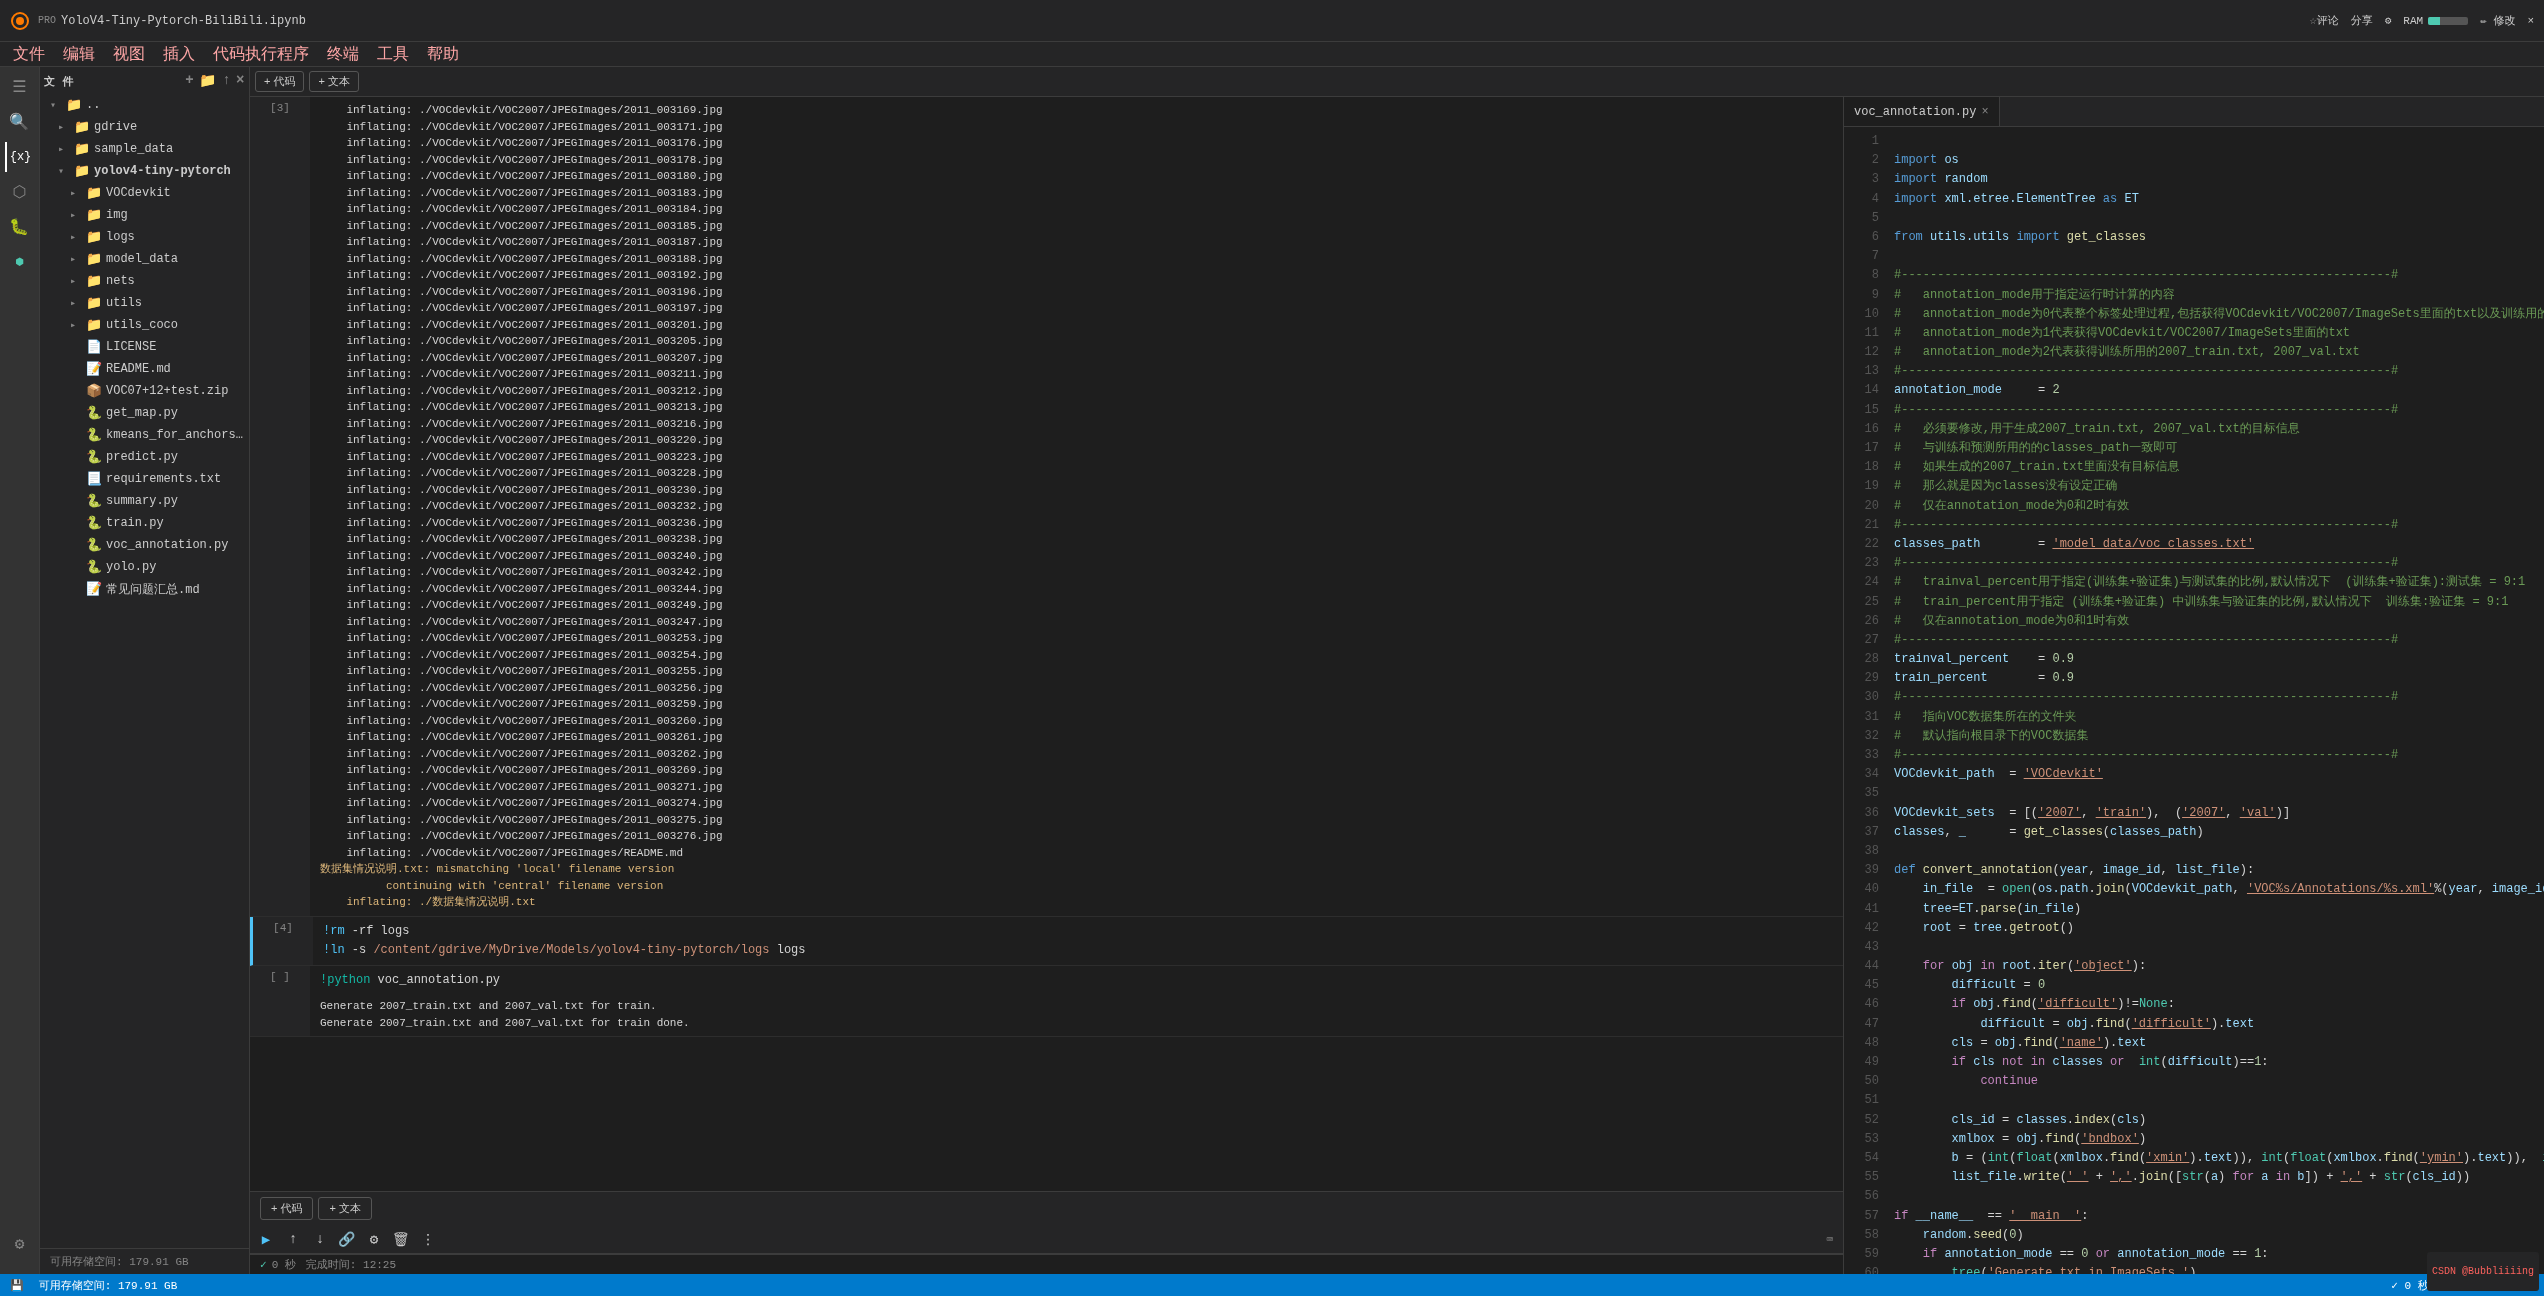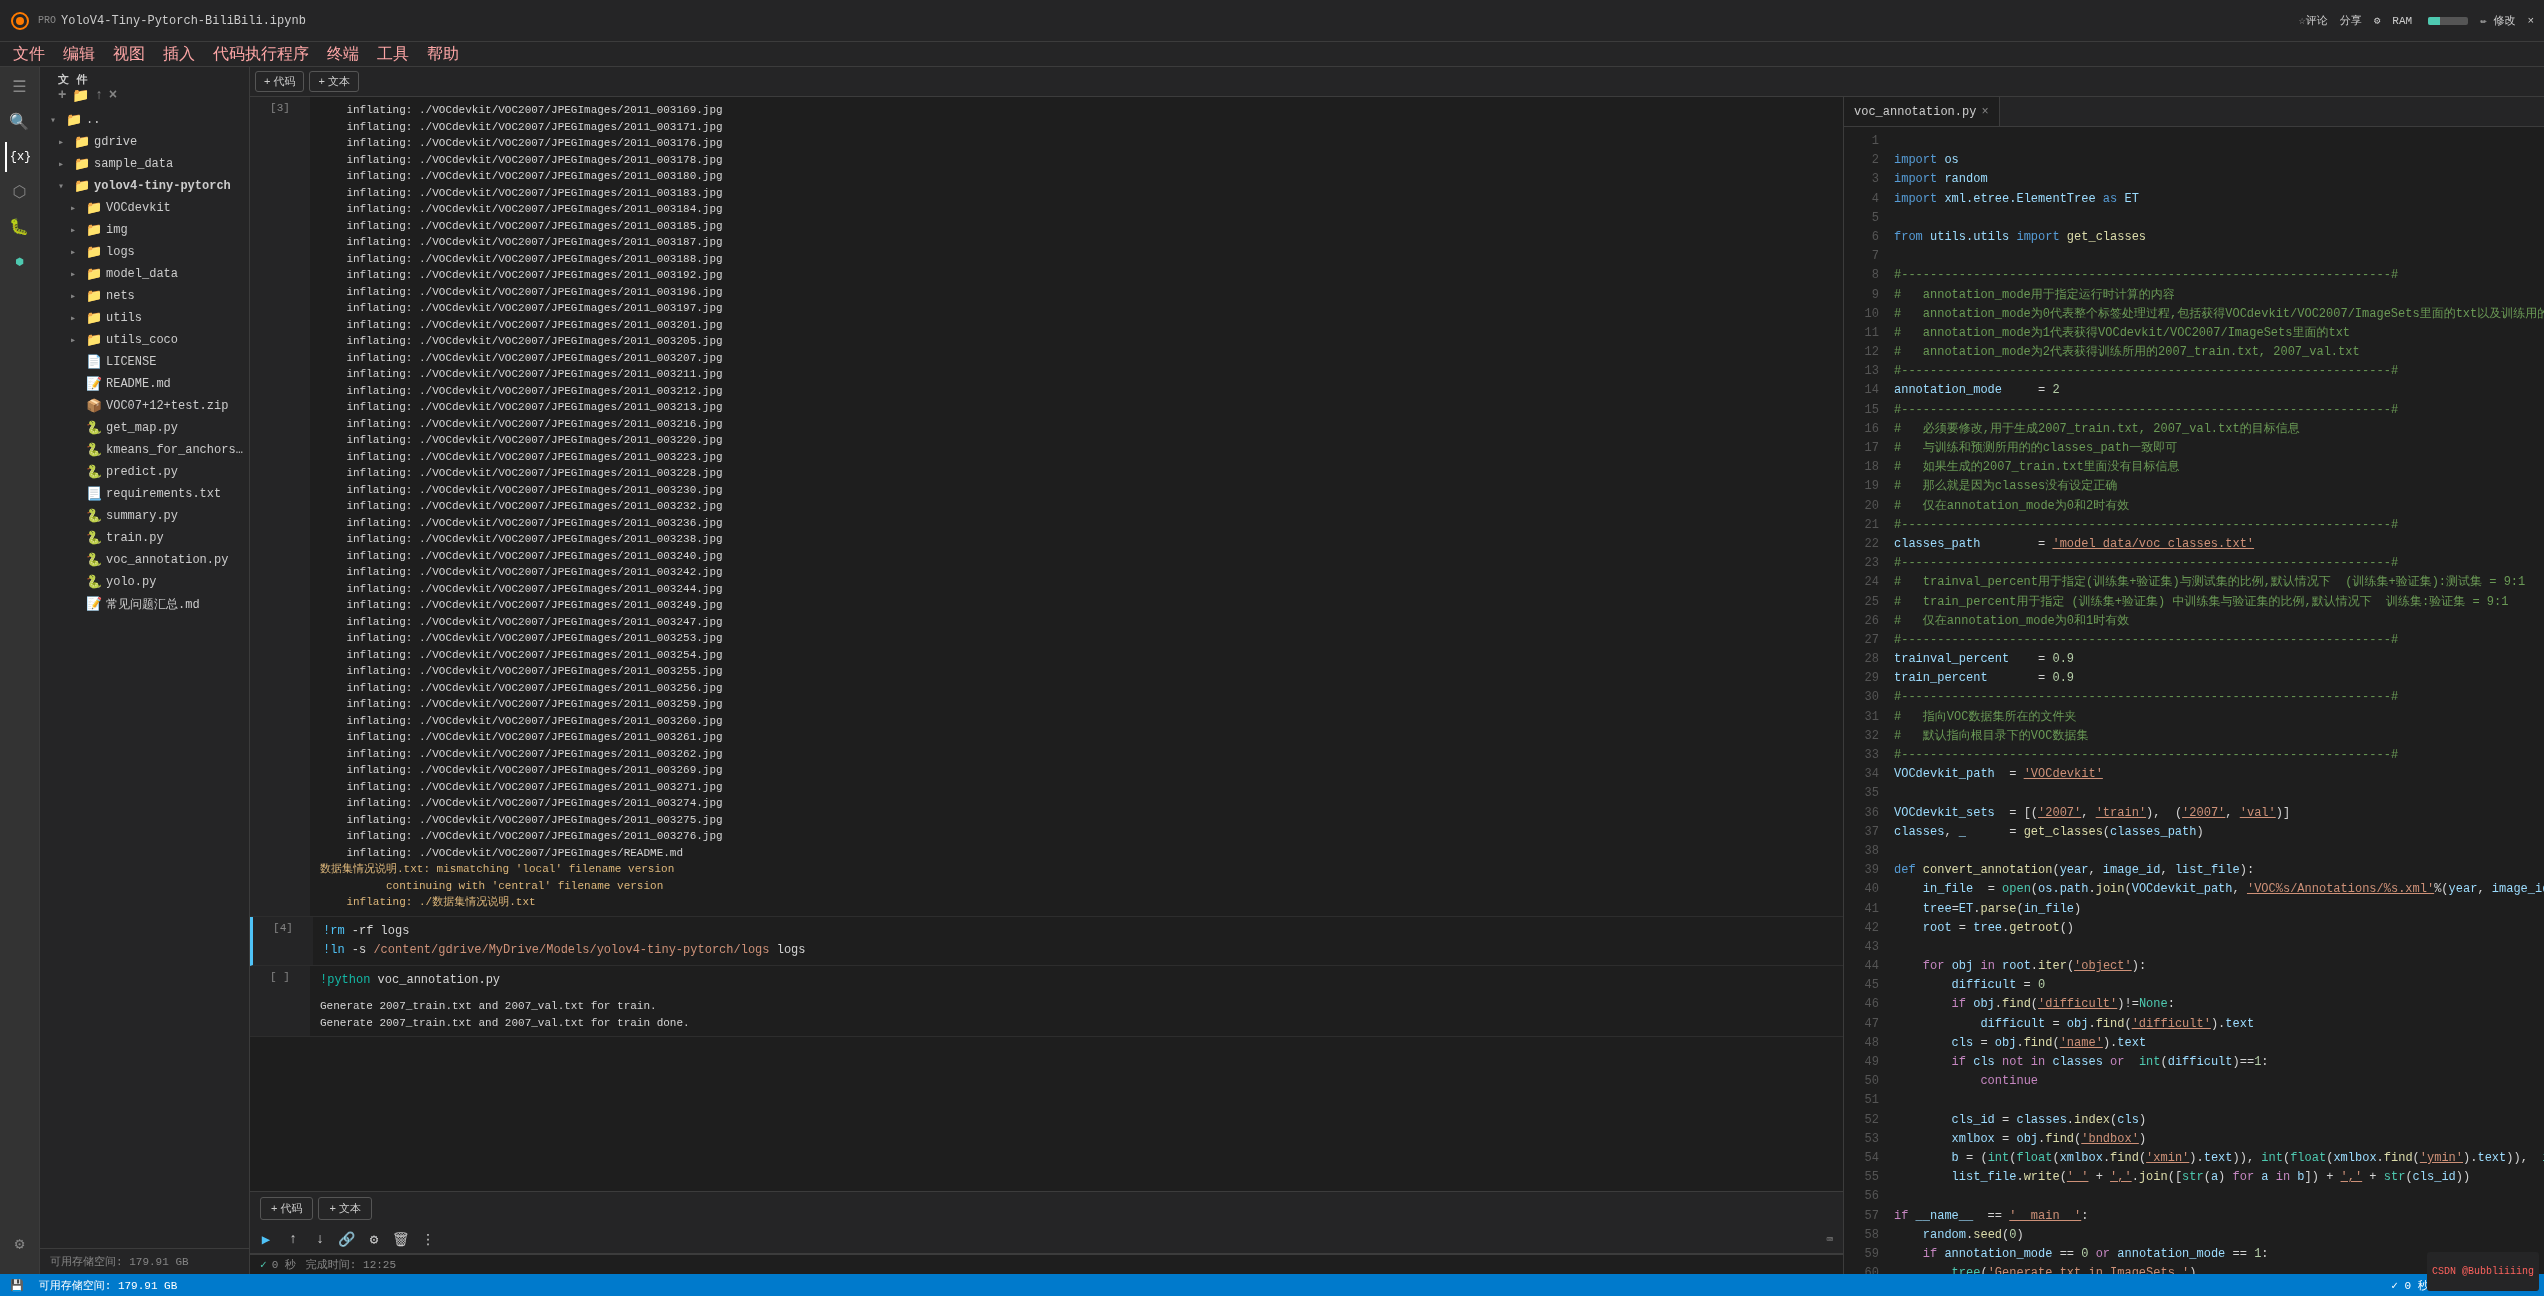--- a/index.html
+++ b/index.html
@@ -386,7 +386,7 @@
     .ram-indicator {
       display: flex;
       align-items: center;
-      gap: 16px;
+      gap: 5px;
       font-size: 11px;
       color: #cccccc;
     }

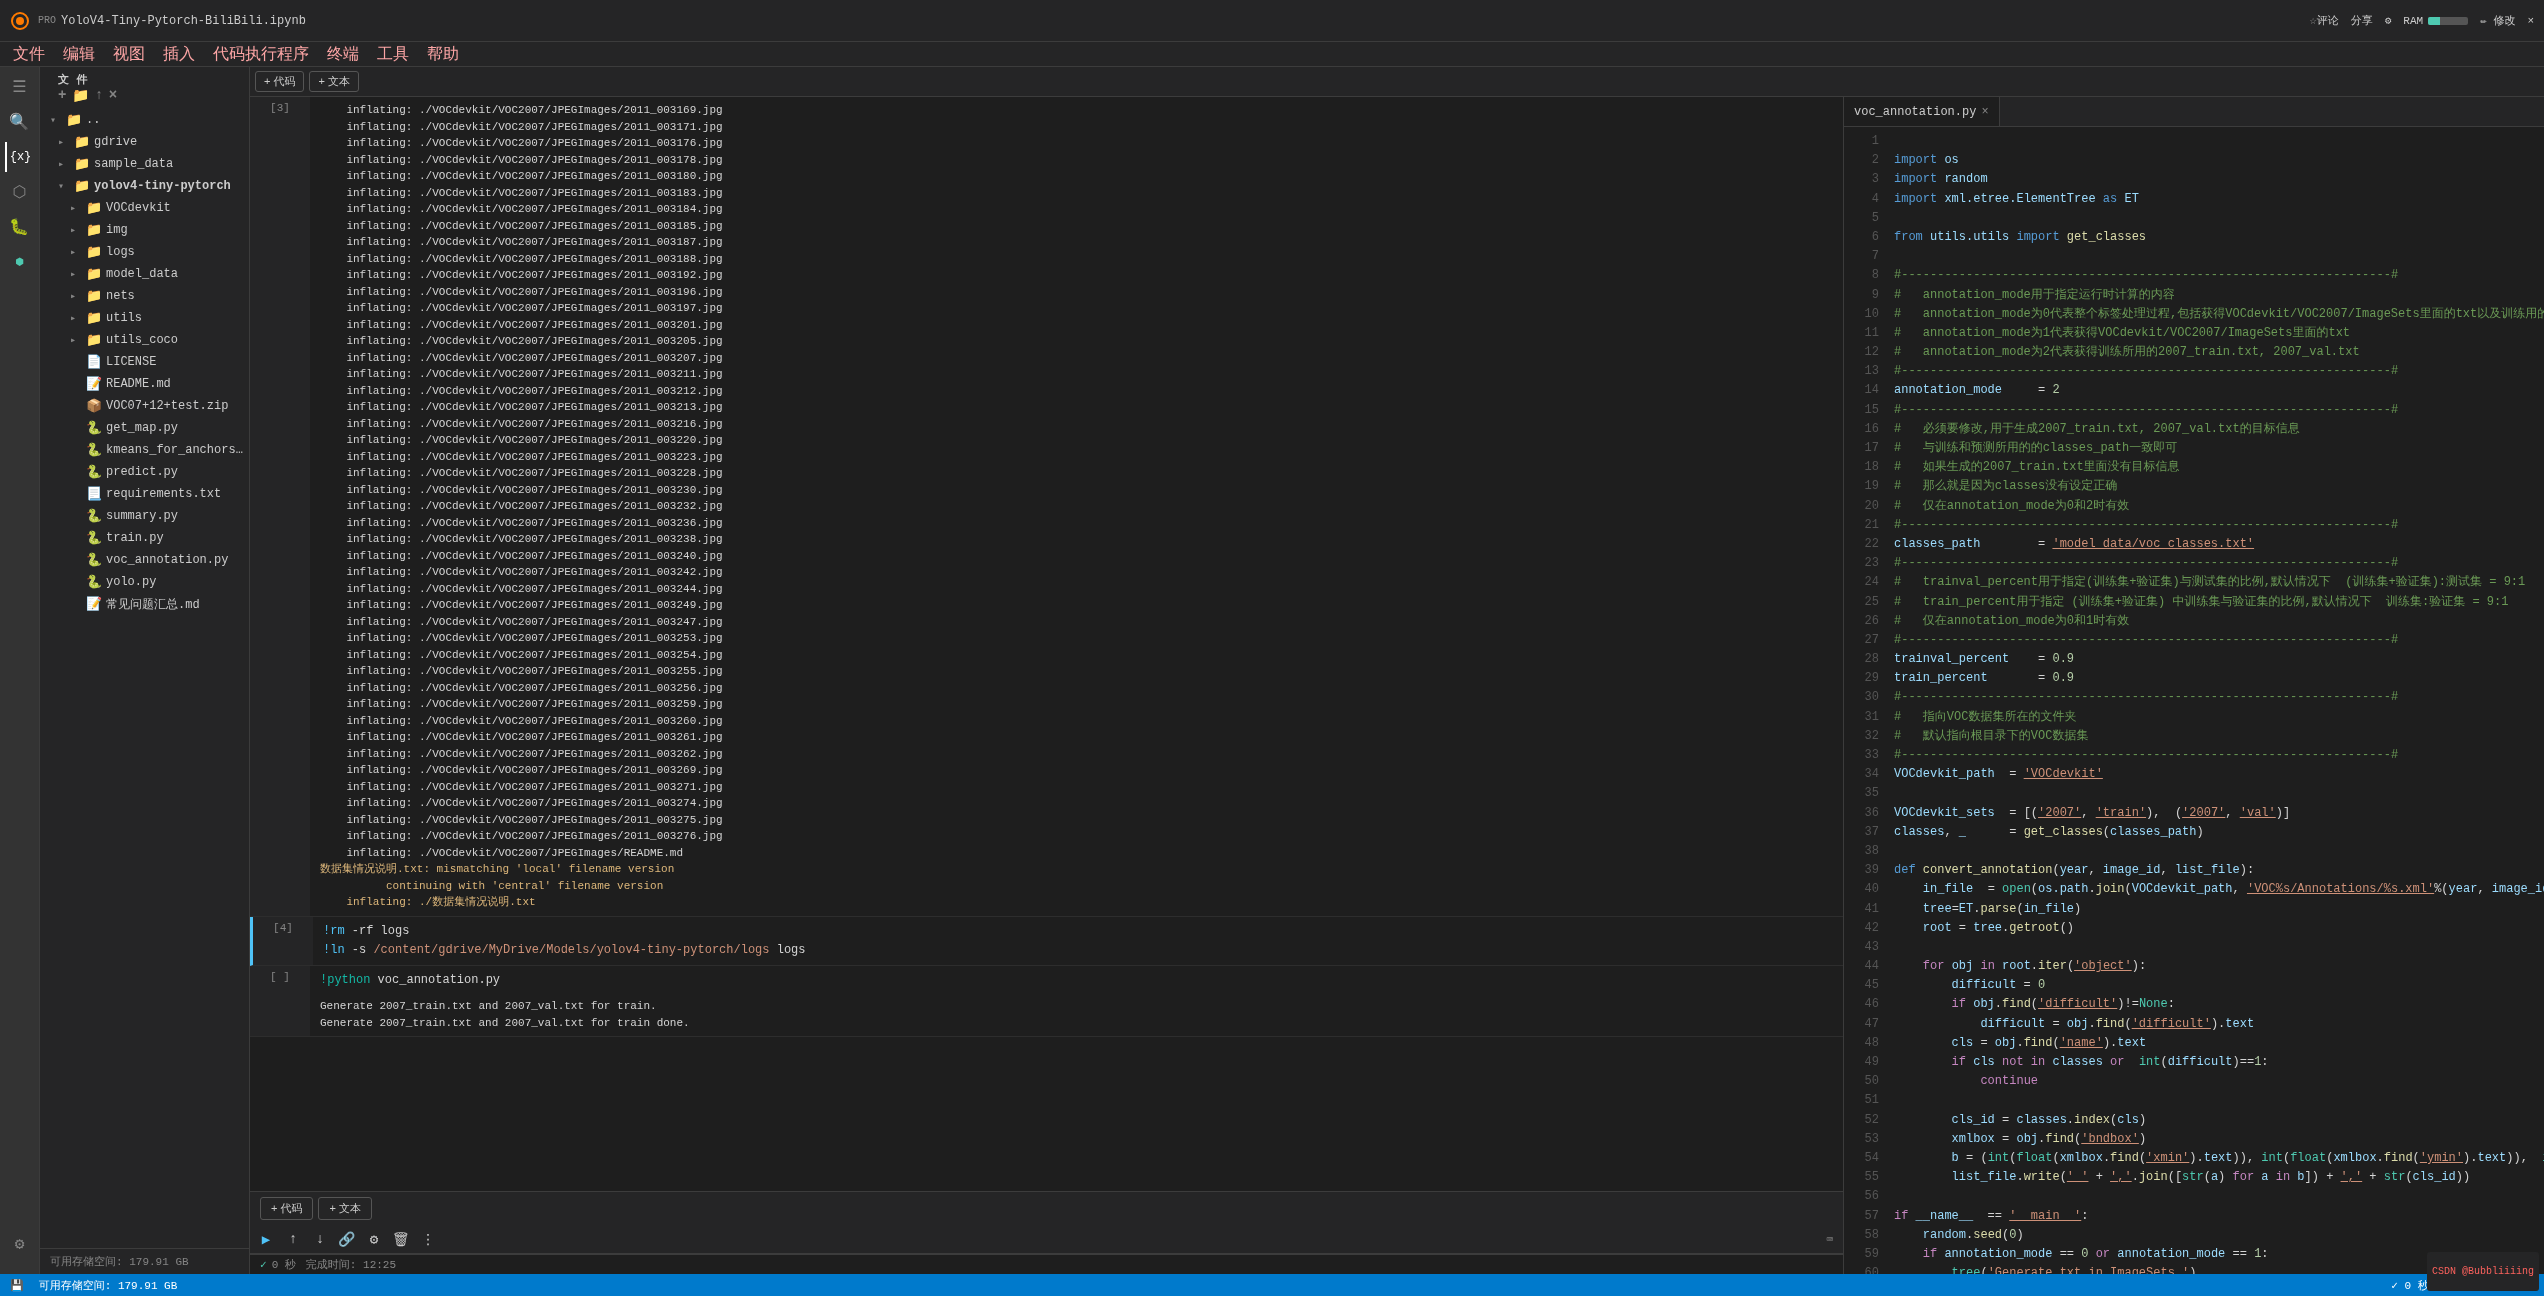--- a/index.html
+++ b/index.html
@@ -116,16 +116,15 @@
     }
     .sidebar-header {
       display: flex;
-      align-items: flex-start;
+      align-items: flex-end;
       justify-content: space-between;
-      padding: 5px 18px;
+      padding: 5px 4px;
       color: #cccccc;
       font-size: 11px;
       font-weight: bold;
       letter-spacing: 0.5px;
       text-transform: uppercase;
       flex-shrink: 0;
-      flex-direction: column;
     }
     .sidebar-header-actions {
       display: flex;

